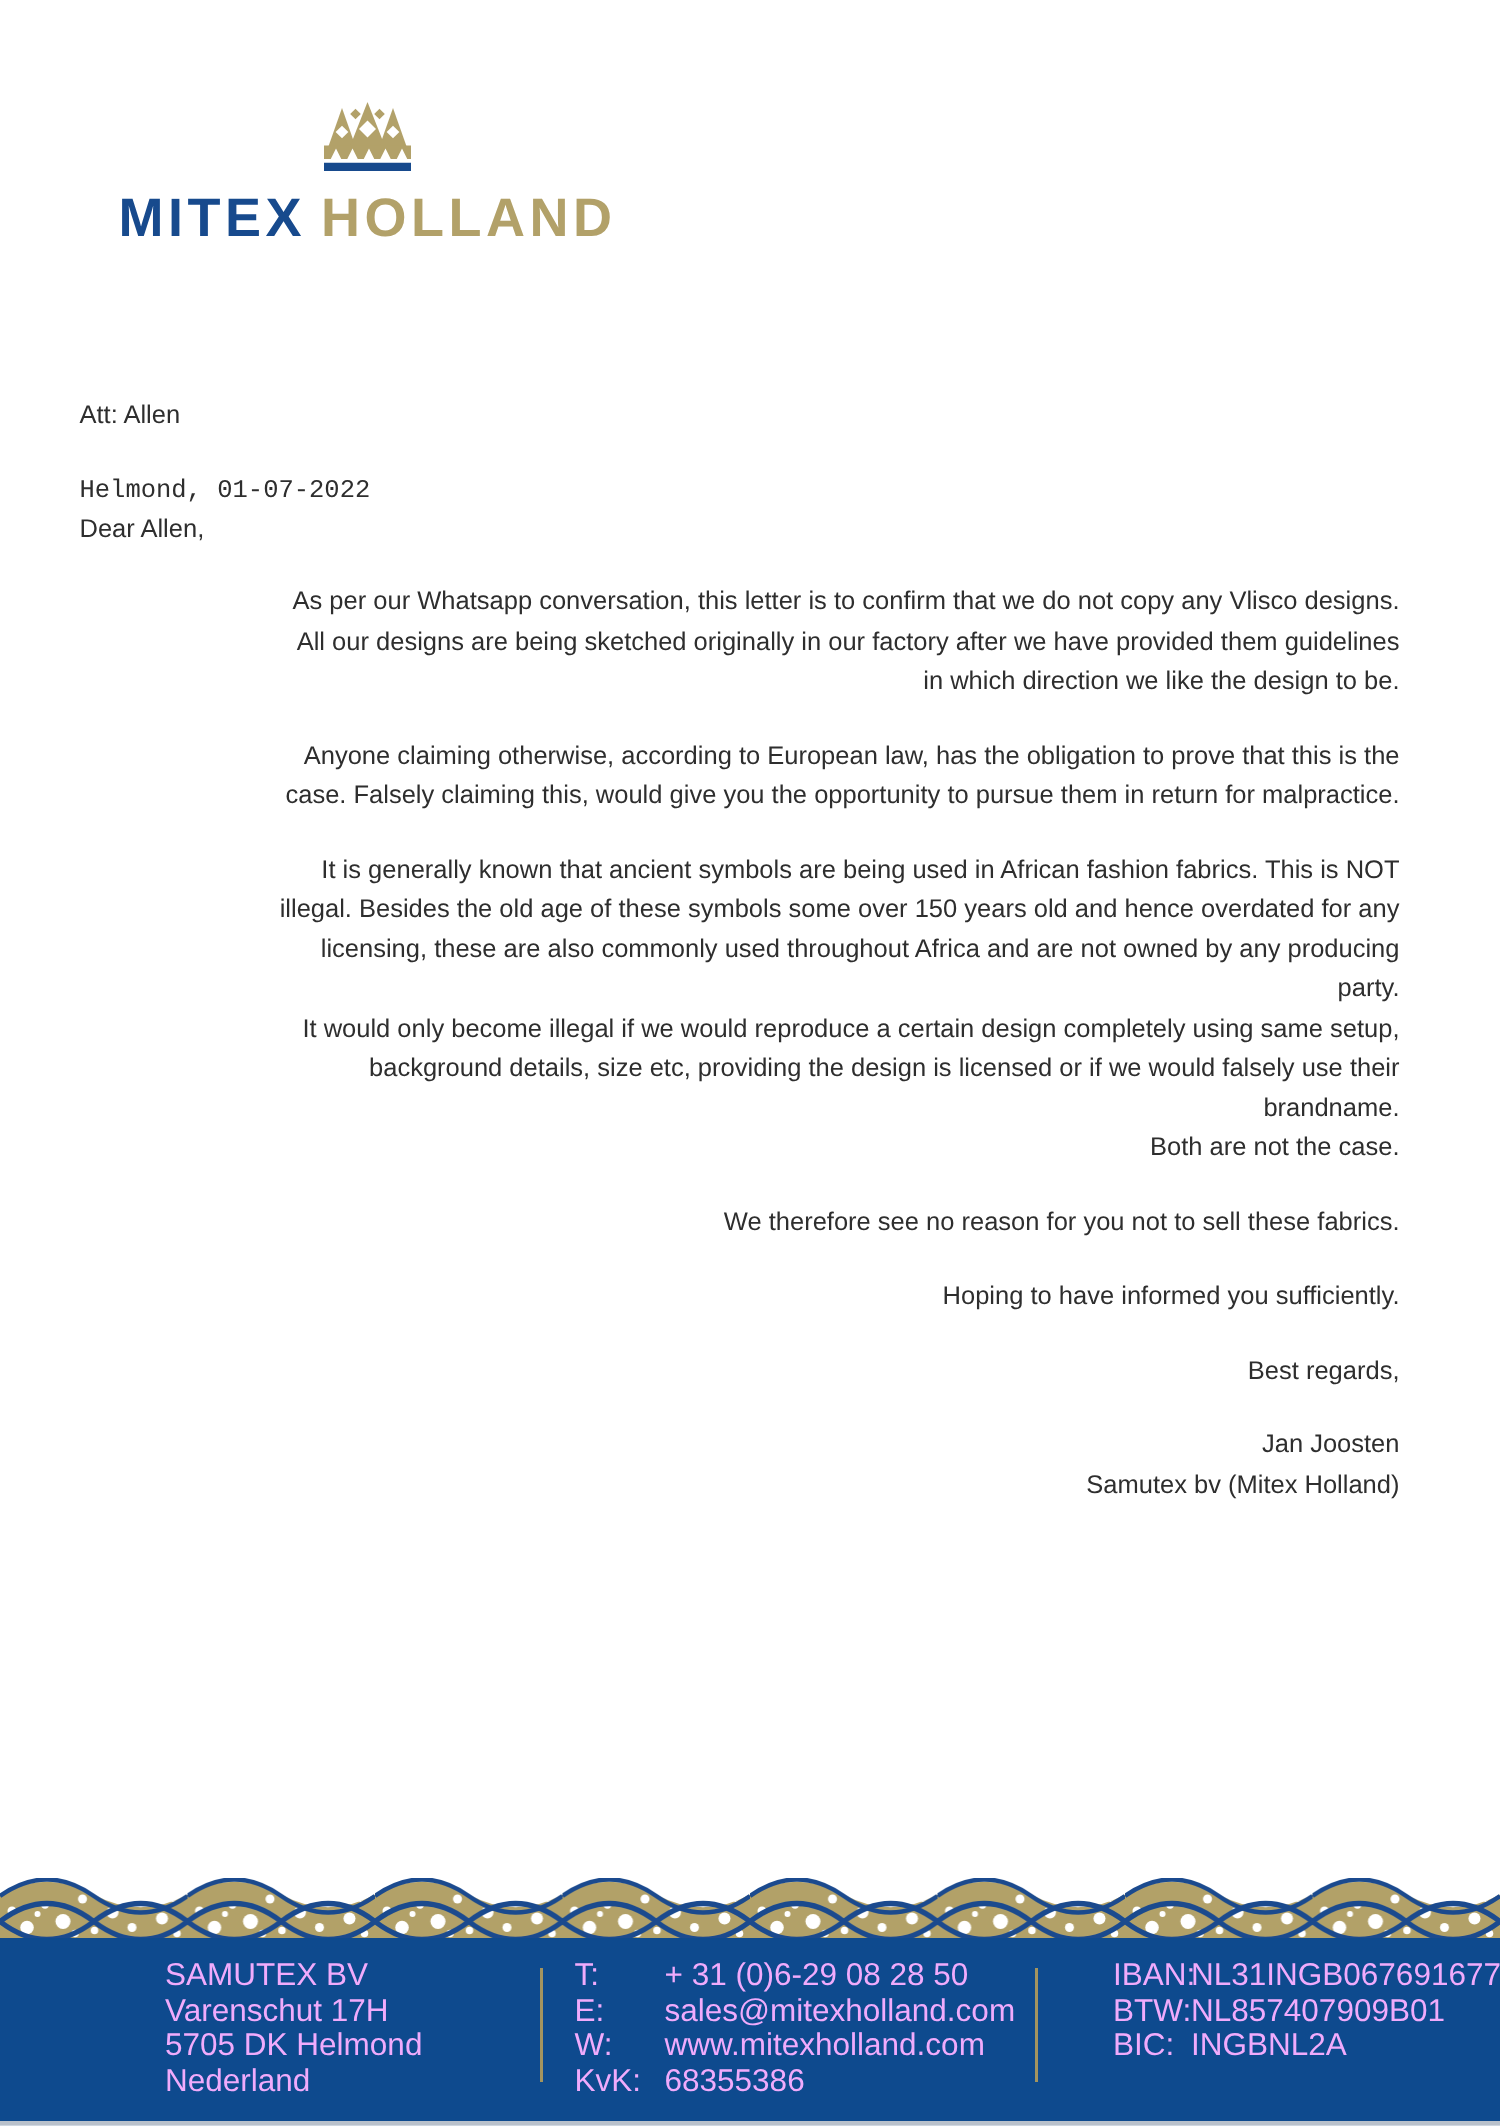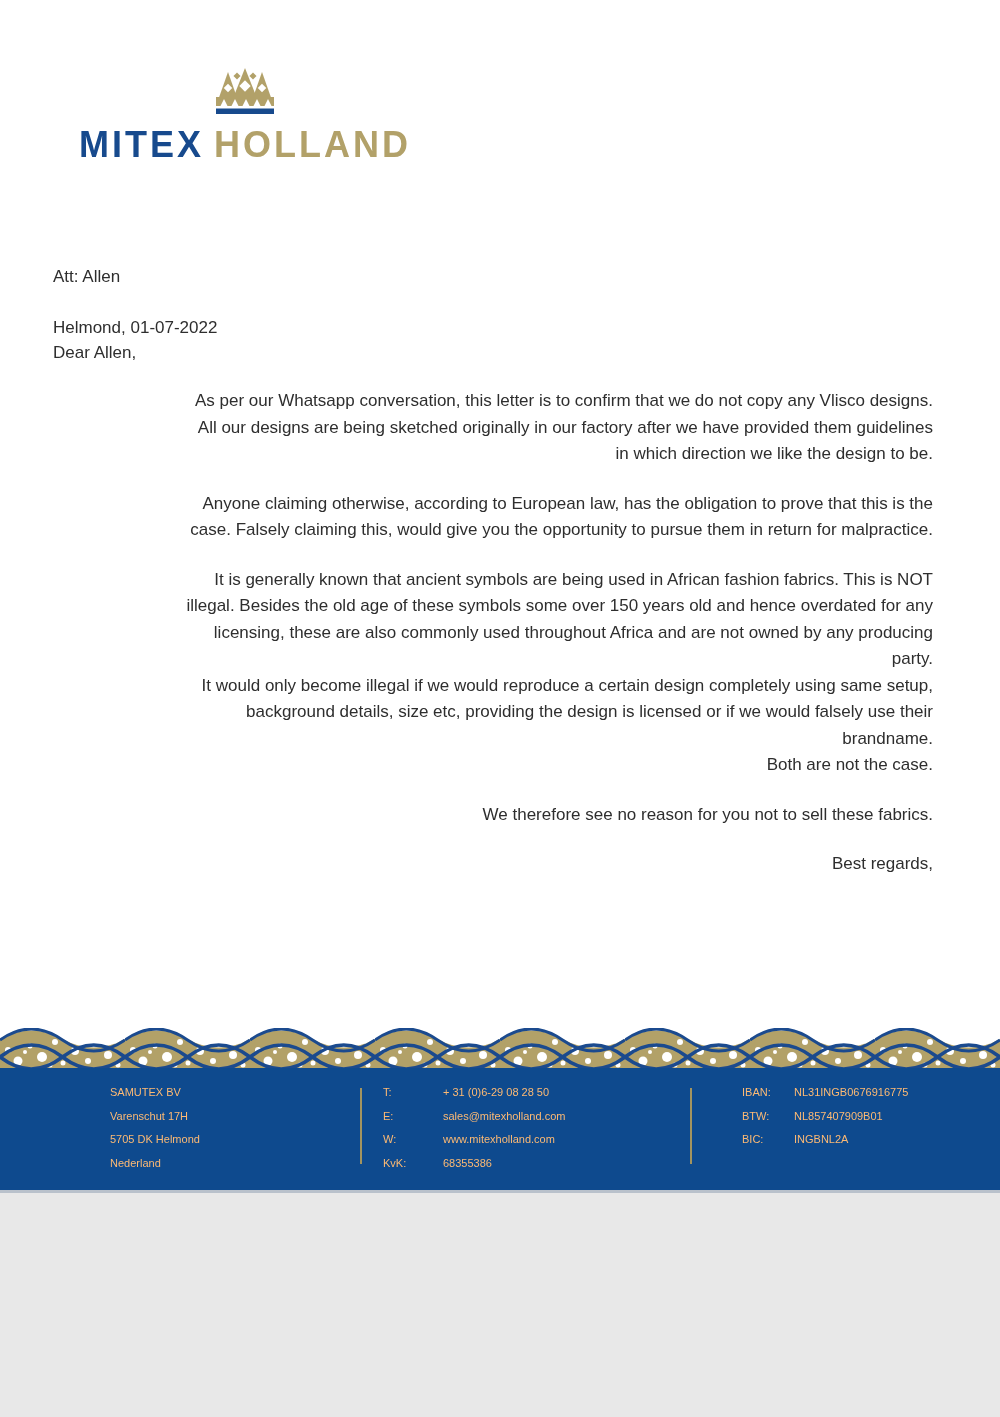--- a/index.html
+++ b/index.html
@@ -6,7 +6,7 @@
   .page {
     position: relative;
     width: 1000px;
-    height: 1193px;
+    height: 1417px;
     margin: 0 auto;
     background: #ffffff;
     overflow: hidden;

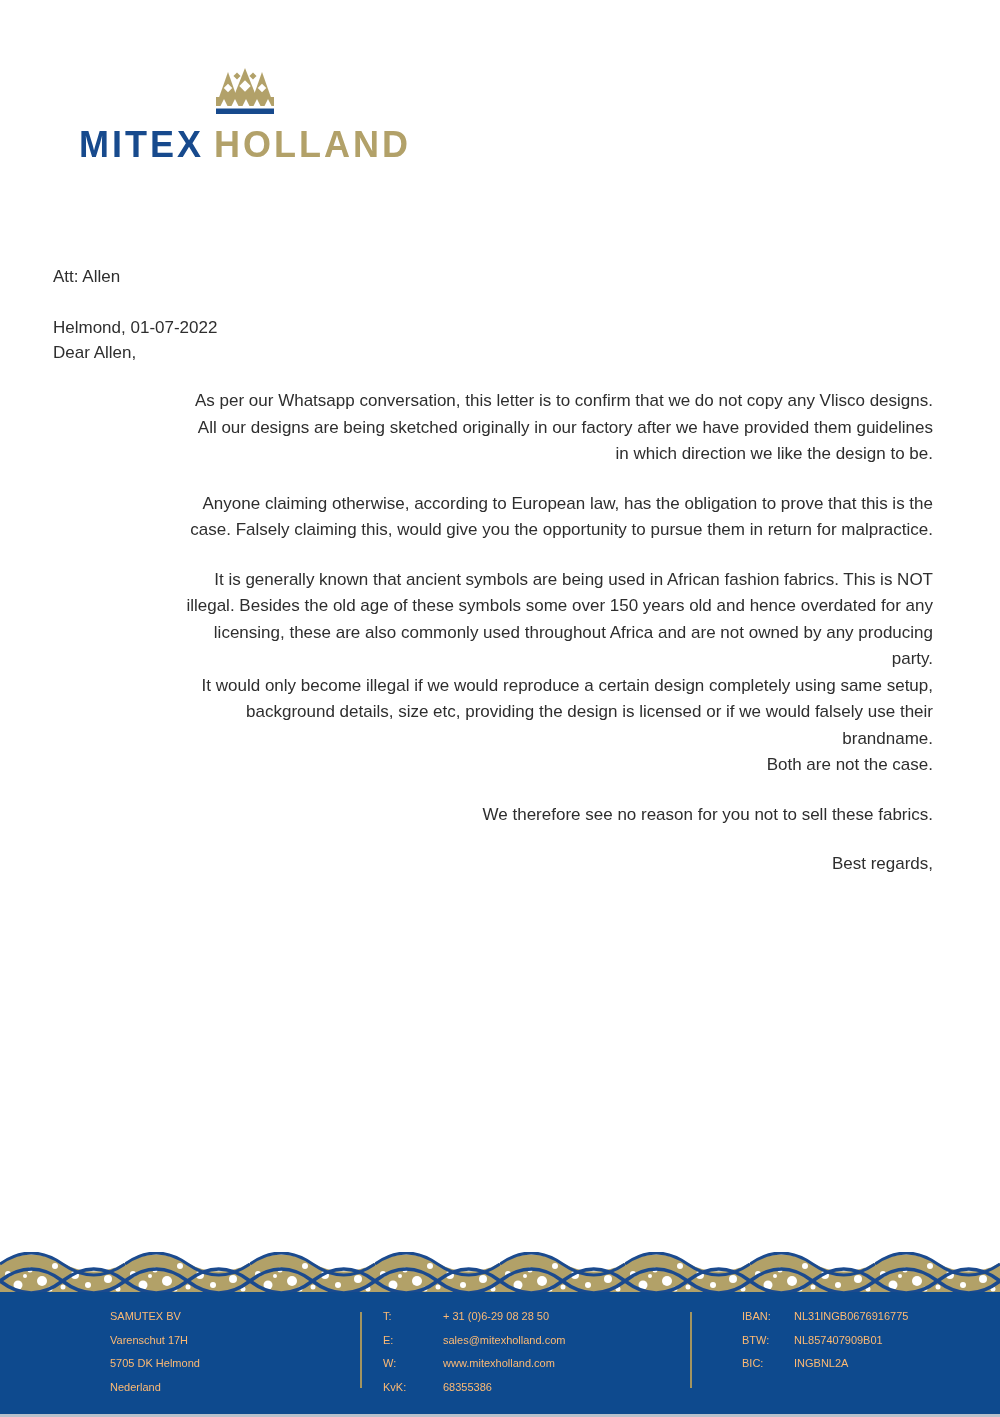--- a/index.html
+++ b/index.html
@@ -50,7 +50,7 @@
     font-size: 17px;
   }
   .addr-line  { line-height: 25px; }
-  .dateline   { margin-top: 26px; line-height: 25px; }
+  .dateline   { margin-top: 26px; line-height: 25px; font-family: Liberation Mono, monospace; }
   .salutation { line-height: 25px; }
   .para {
     margin: 23px 0 0 0;

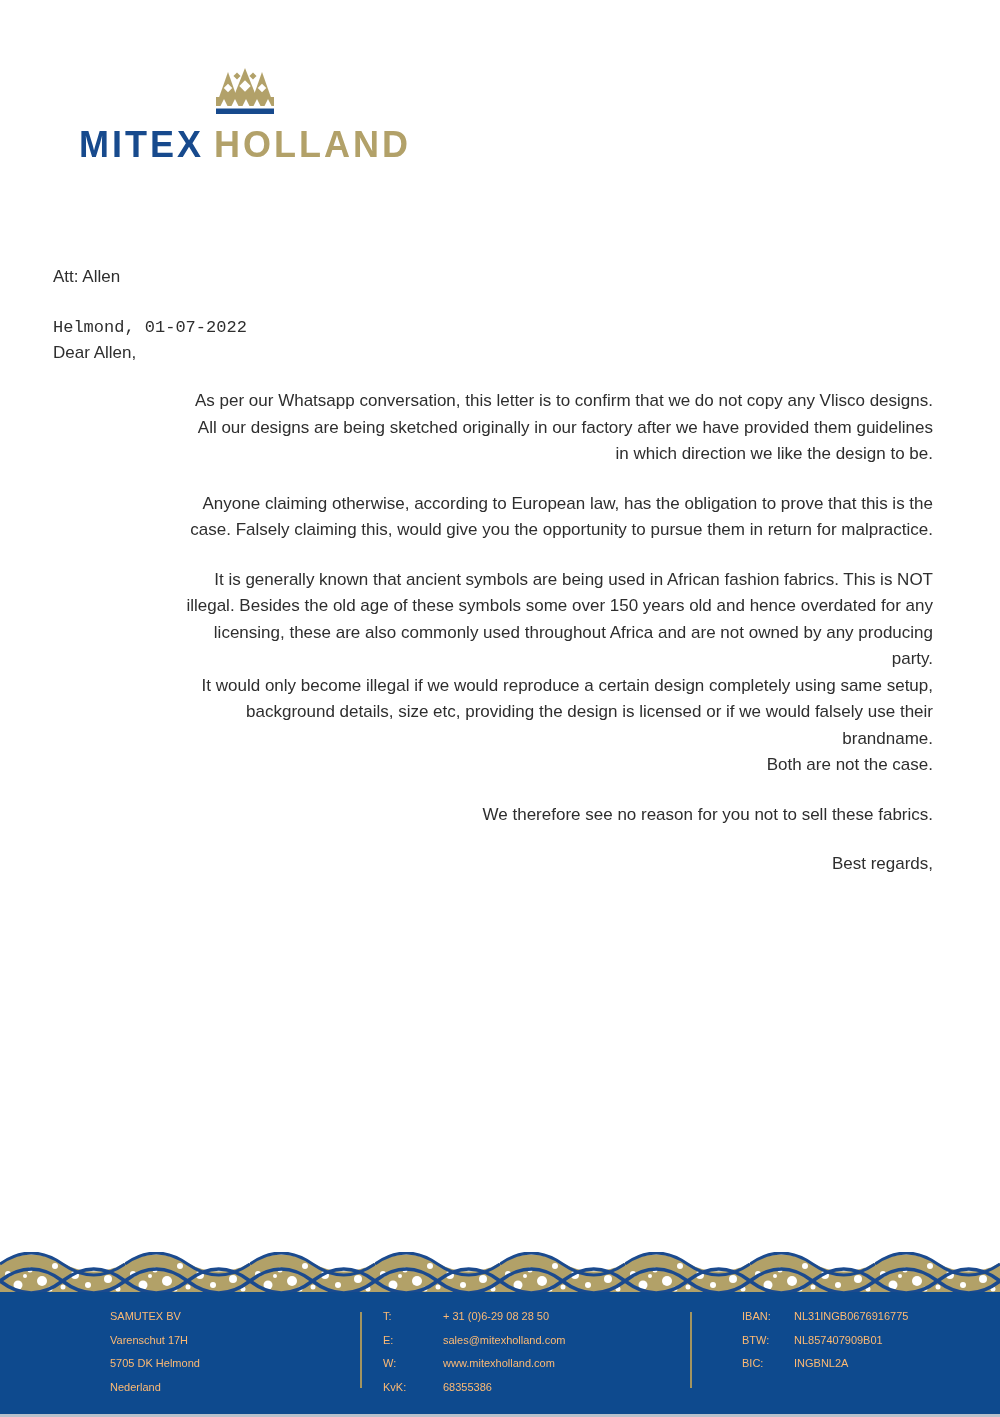--- a/index.html
+++ b/index.html
@@ -144,6 +144,7 @@
 brandname.
 Both are not the case.</p>
     <p class="para">We therefore see no reason for you not to sell these fabrics.</p>
+    <p class="para">Hoping to have informed you sufficiently.</p>
     <p class="para">Best regards,</p>
   </main>
 

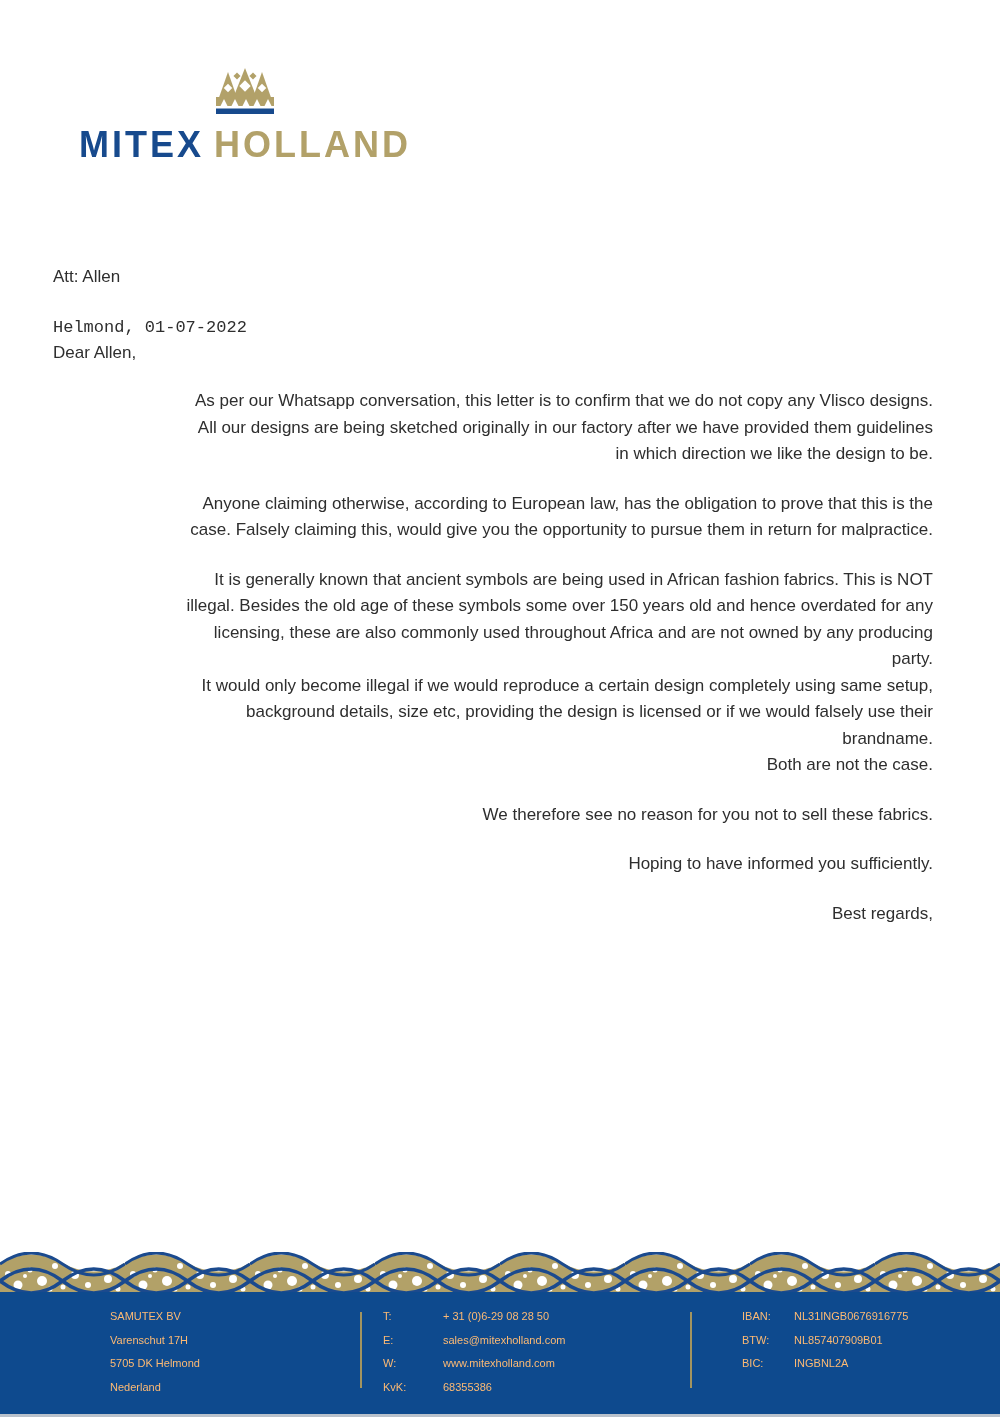--- a/index.html
+++ b/index.html
@@ -146,6 +146,8 @@
     <p class="para">We therefore see no reason for you not to sell these fabrics.</p>
     <p class="para">Hoping to have informed you sufficiently.</p>
     <p class="para">Best regards,</p>
+    <p class="para">Jan Joosten
+Samutex bv (Mitex Holland)</p>
   </main>
 
   <footer class="footer">

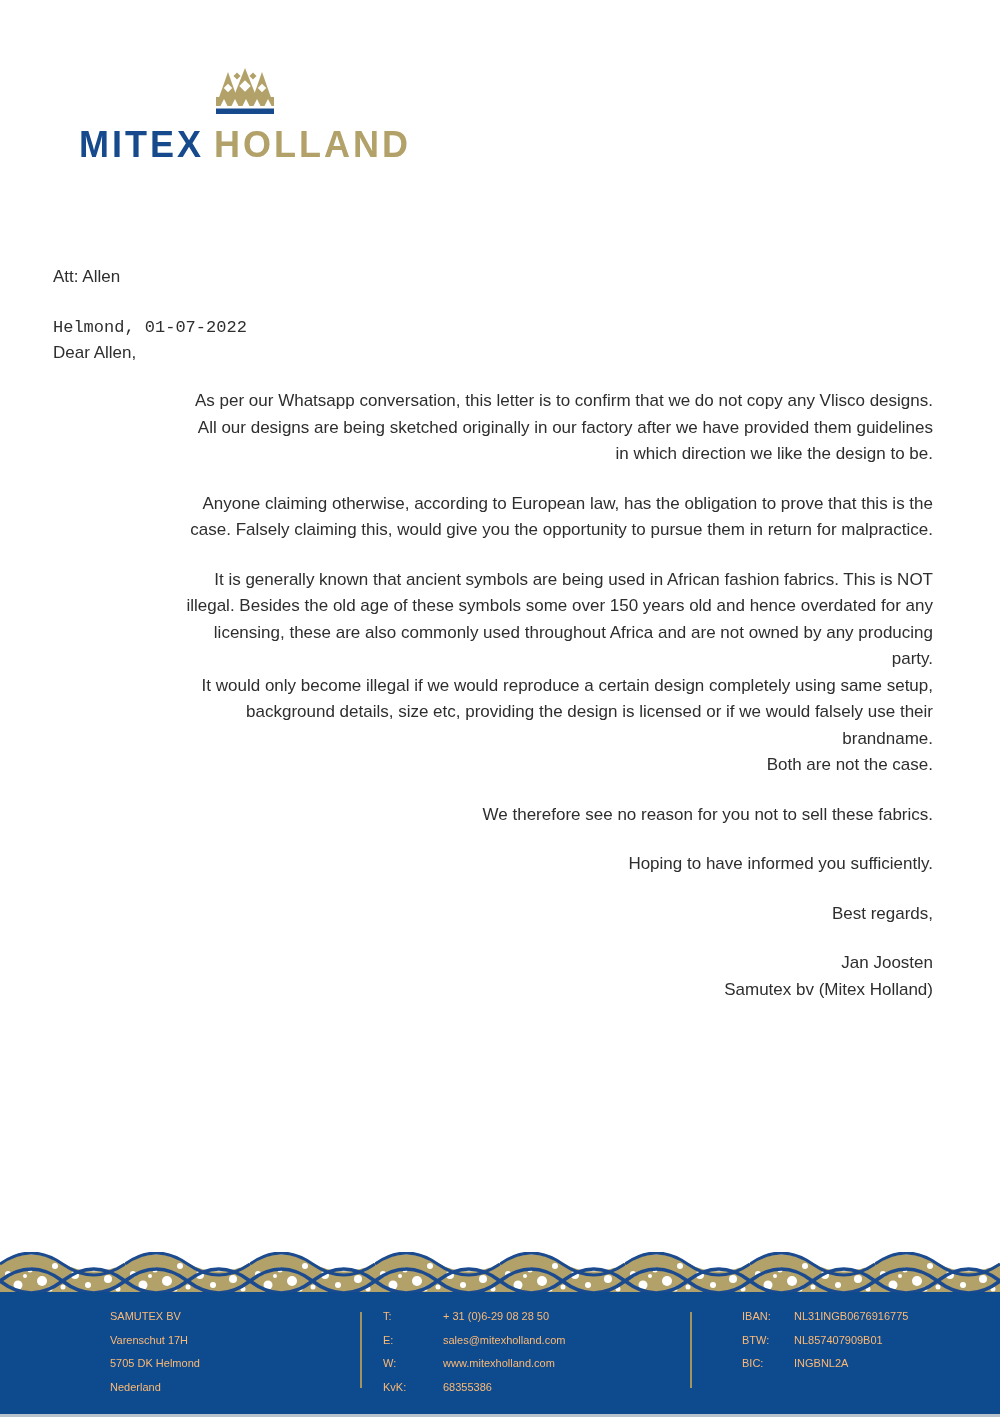--- a/index.html
+++ b/index.html
@@ -66,8 +66,8 @@
     position: relative;
     height: 125px;
     background: #0e4a8e;
-    color: #fdba74;
-    font-size: 11px;
+    color: #f0abfc;
+    font-size: 21px;
     padding-left: 27px;
   }
   .f-col { position: absolute; top: 13px; line-height: 23.5px; }

